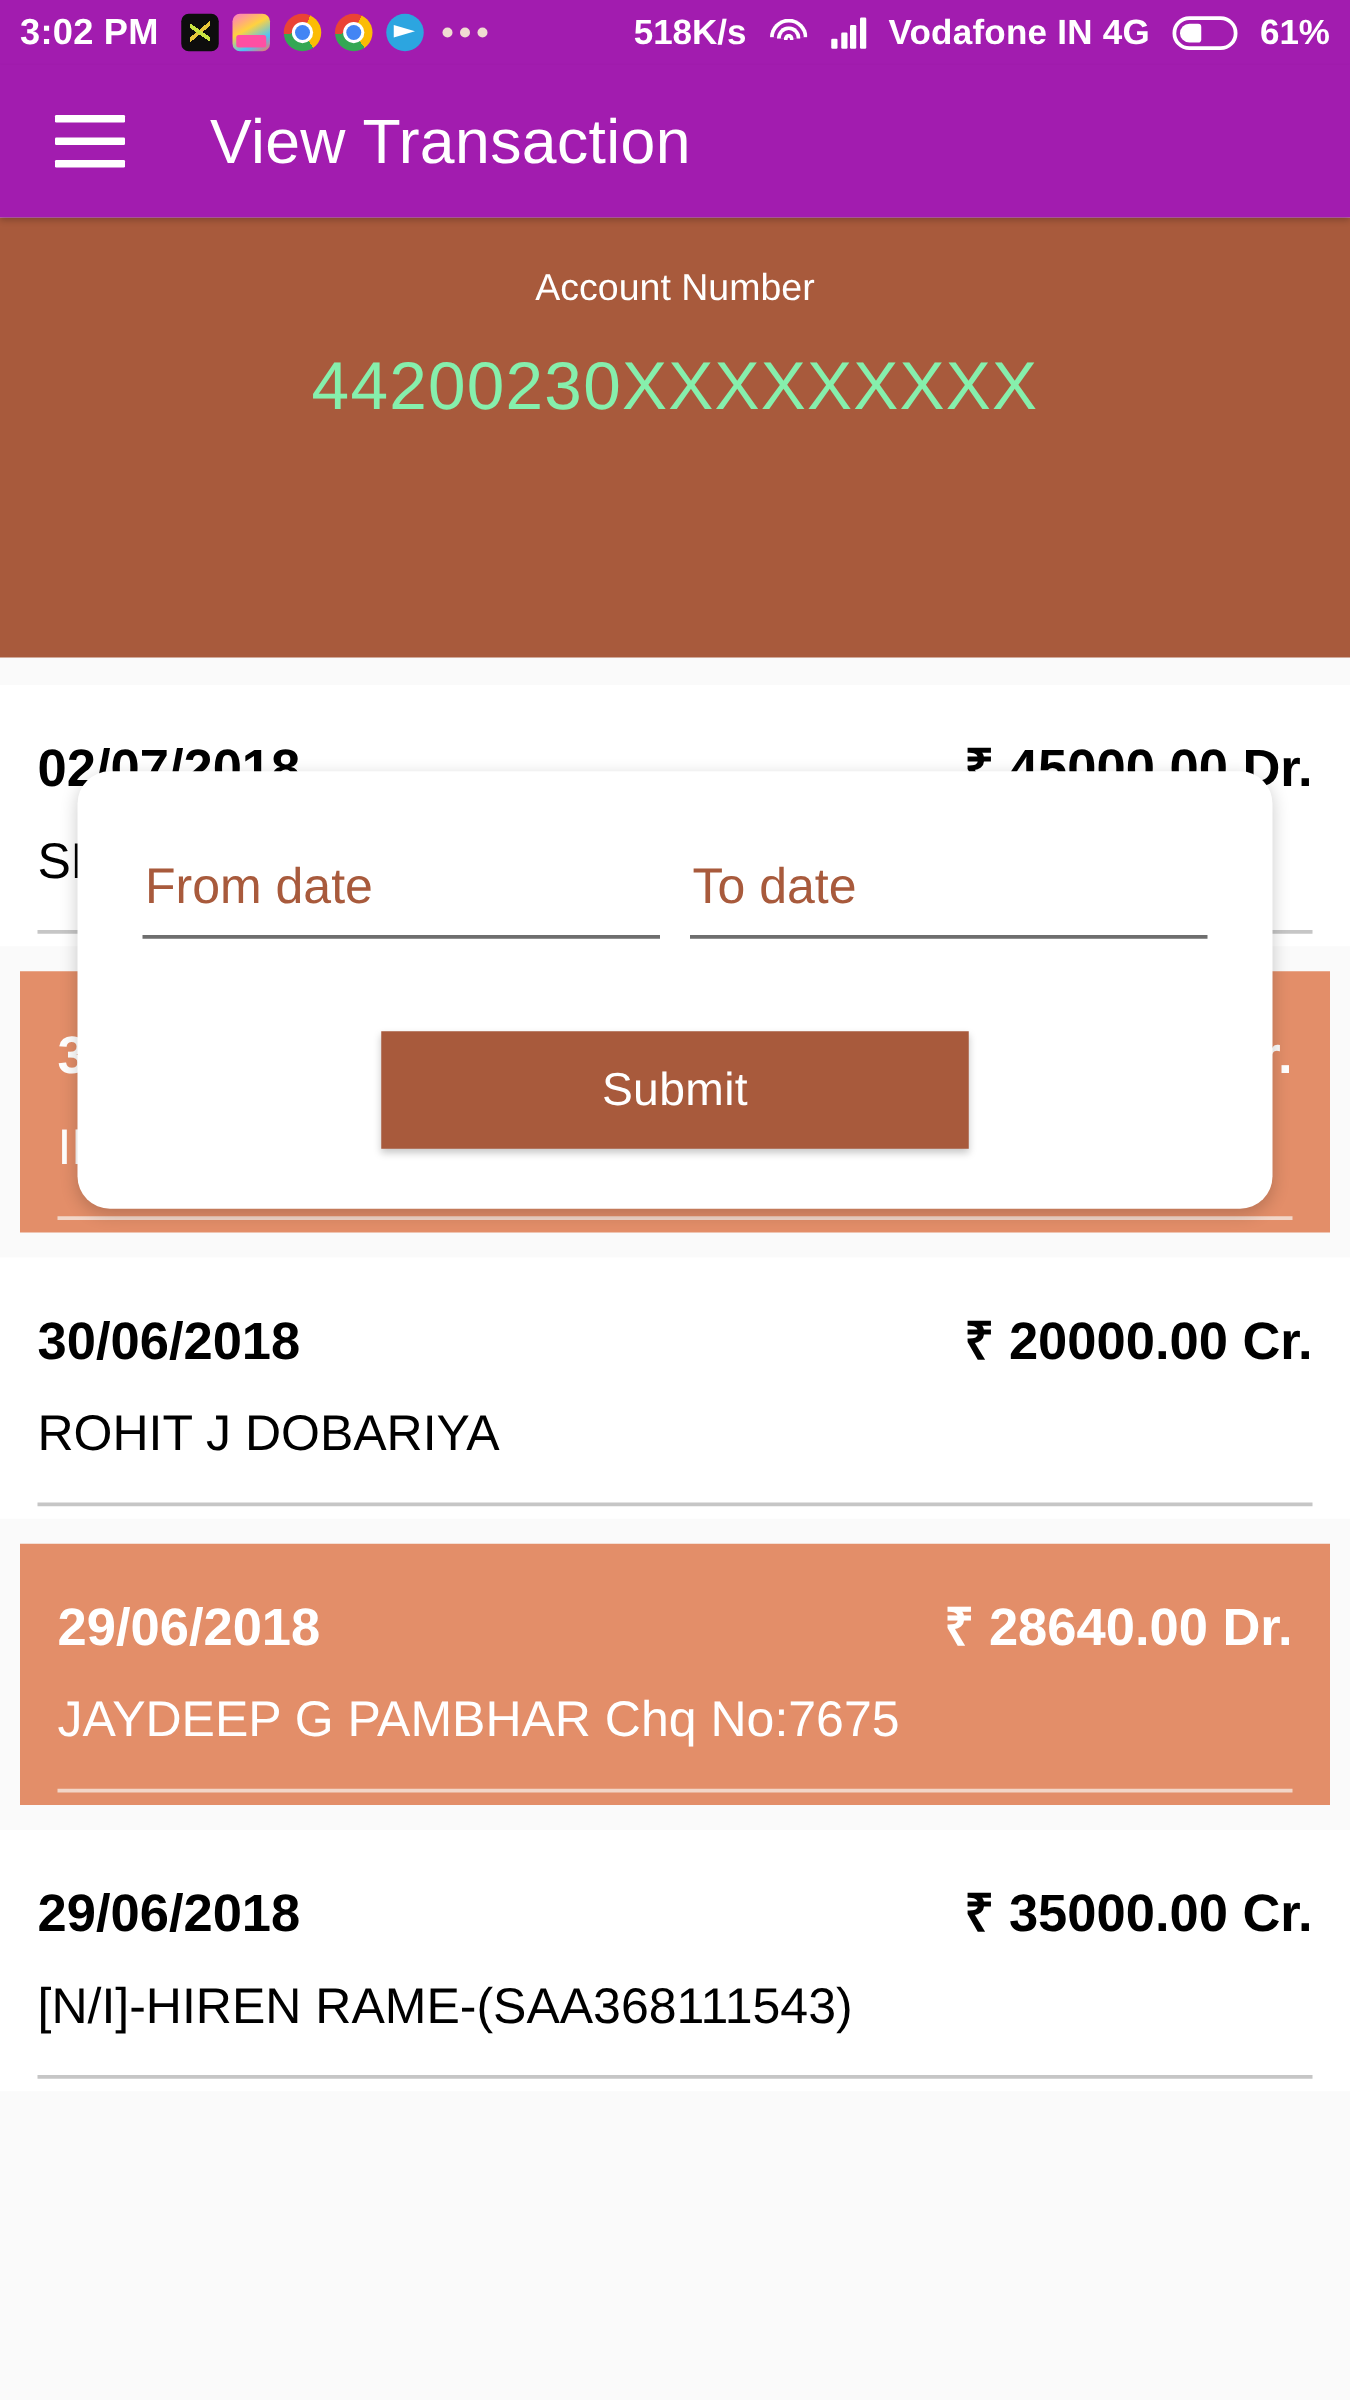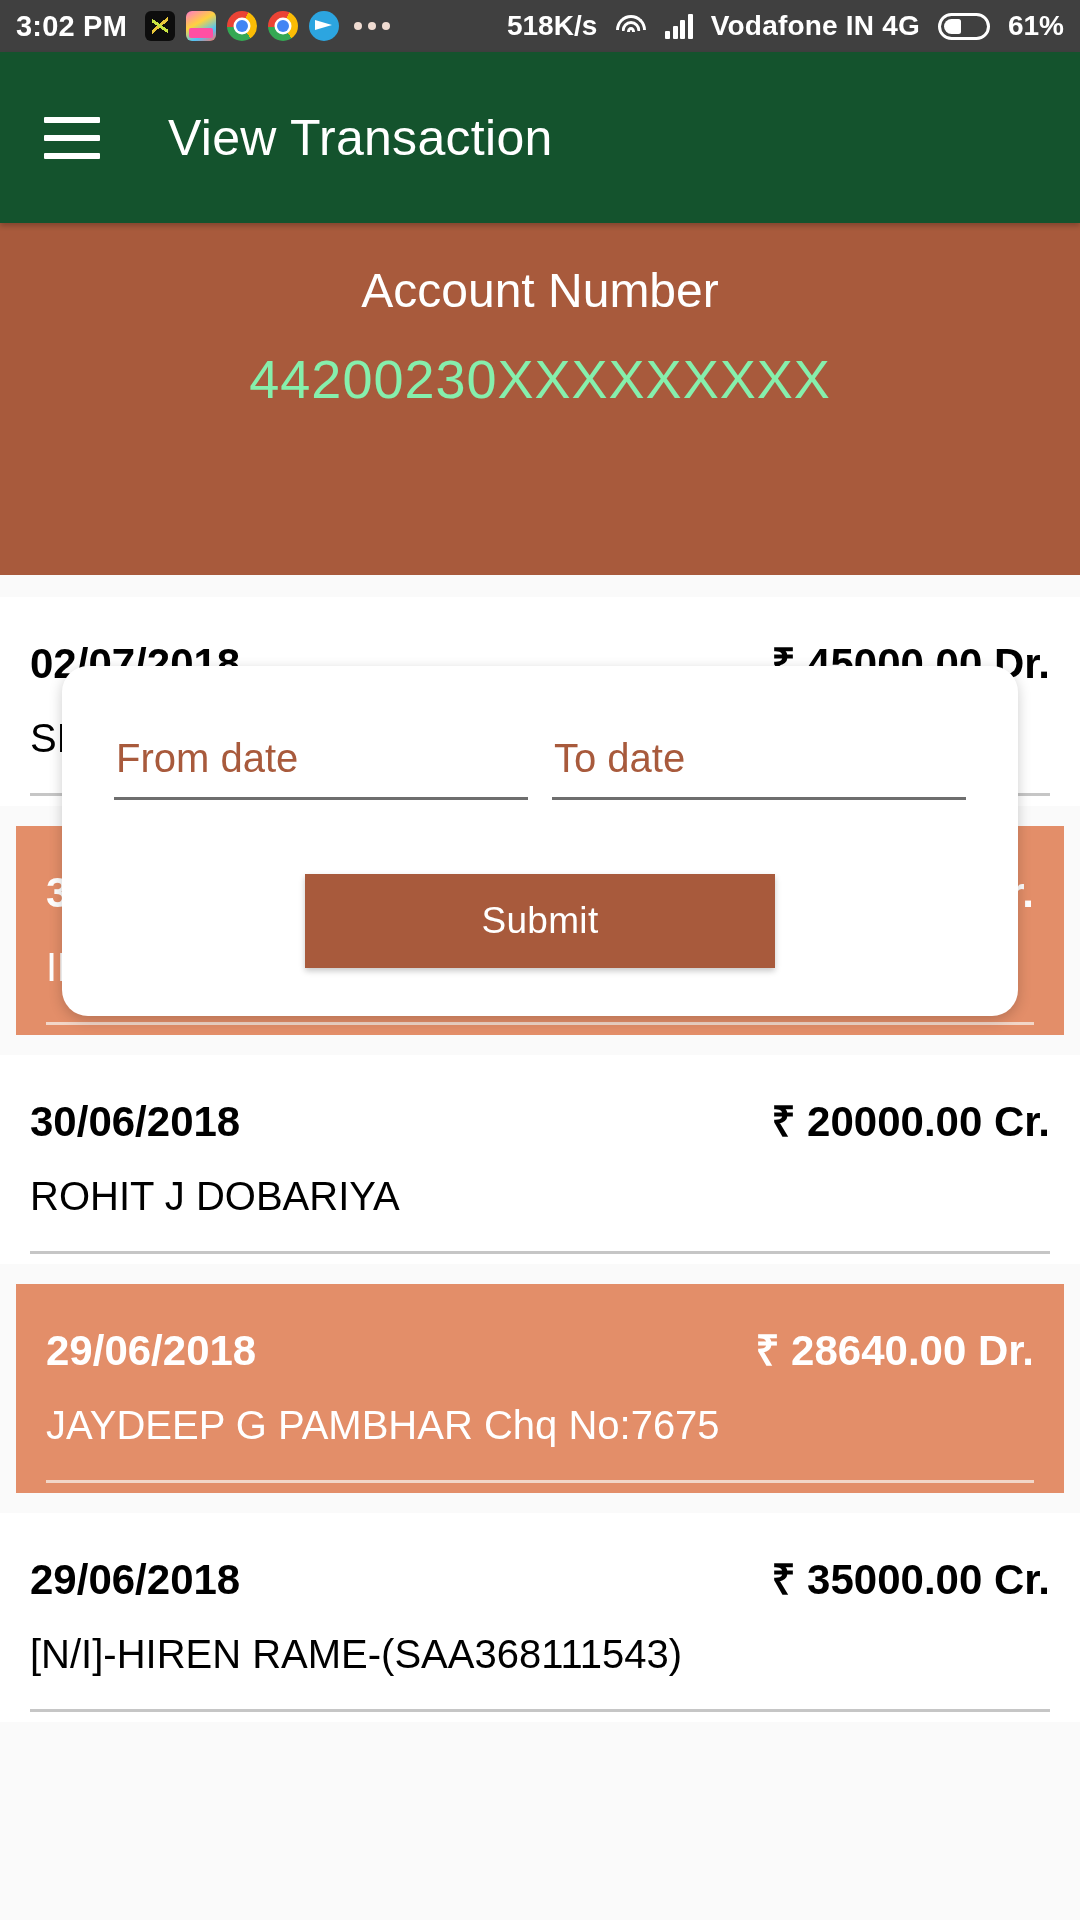--- a/index.html
+++ b/index.html
@@ -14,7 +14,7 @@
   
   .statusbar{
     height:52px; width:100%;
-    background:#404040;
+    background:#a21caf;
     display:flex; align-items:center;
     padding:0 16px;
     color:#ffffff;

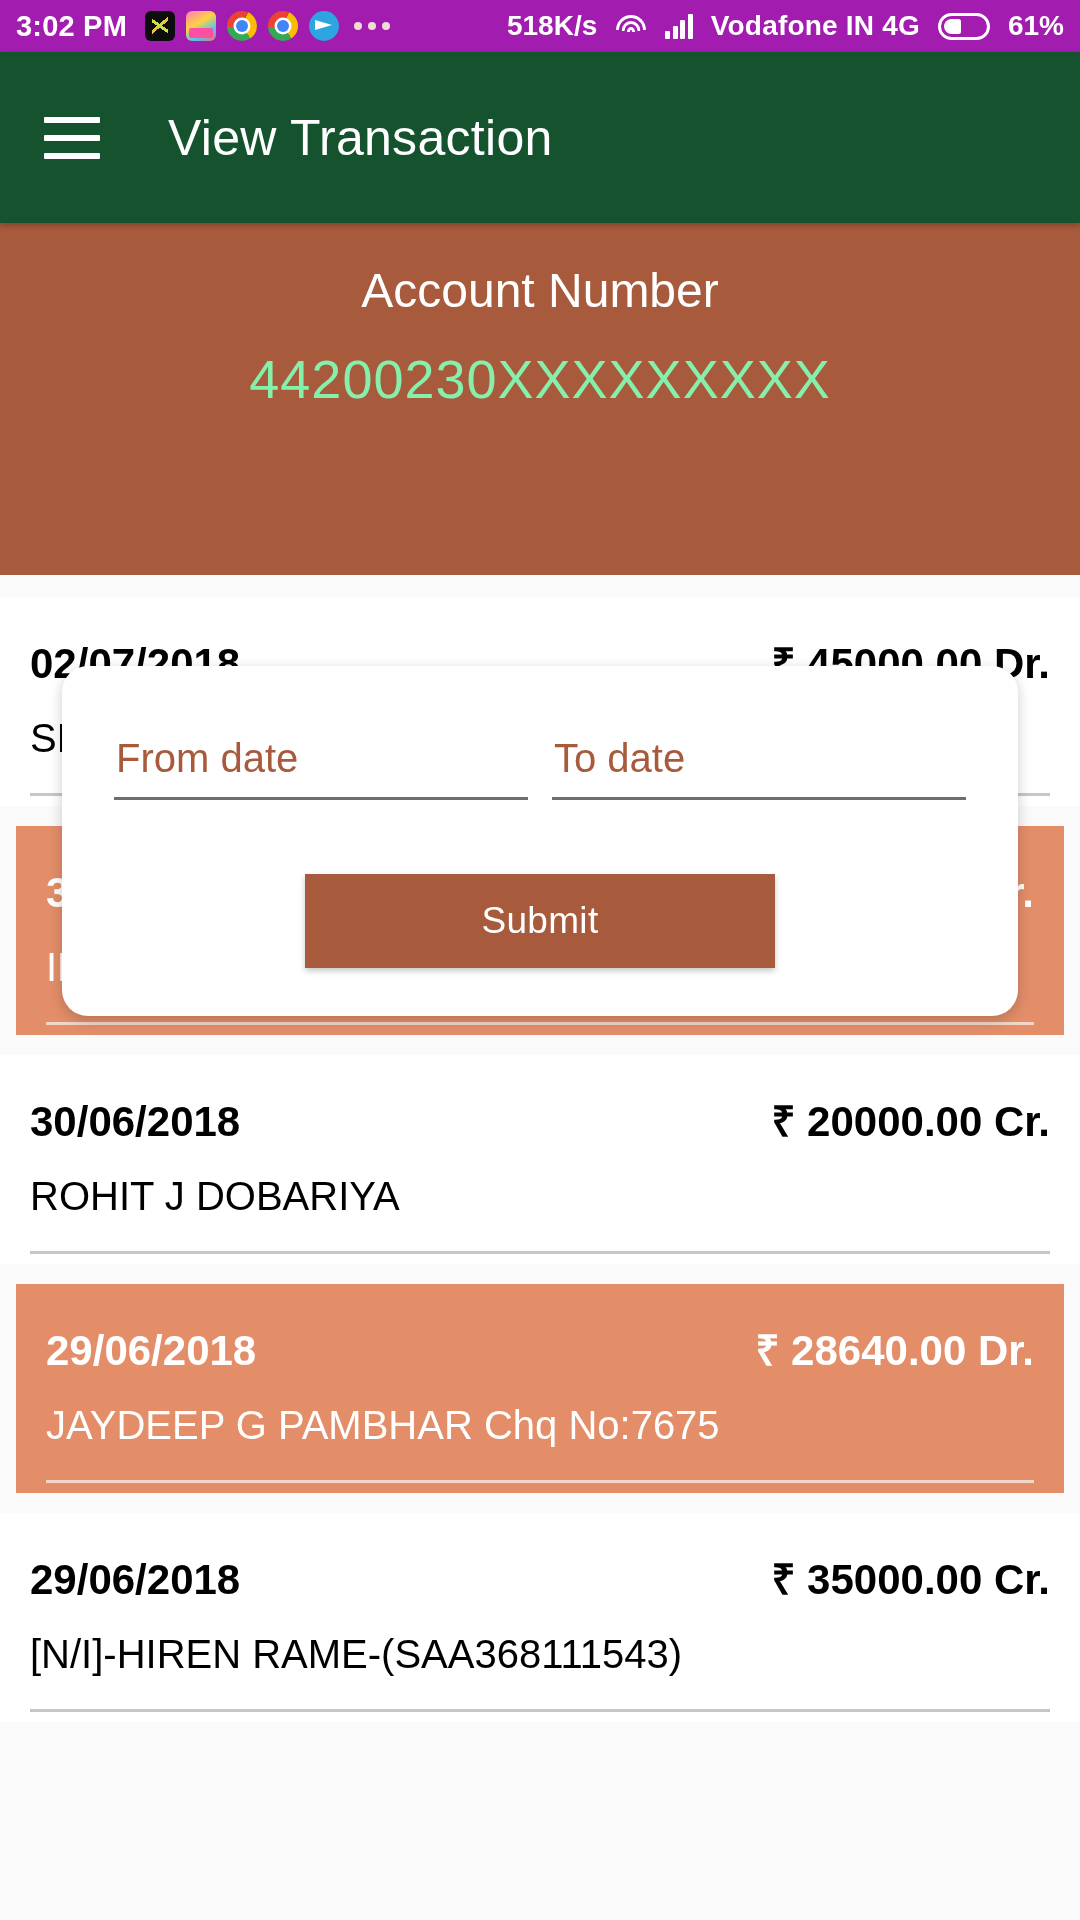--- a/index.html
+++ b/index.html
@@ -73,7 +73,7 @@
 
   
   .appbar{
-    height:171px; background:#14532d;
+    height:122px; background:#a21caf;
     display:flex; align-items:center; padding-left:44px;
     box-shadow:0 3px 5px rgba(0,0,0,.22);
     position:relative; z-index:5;

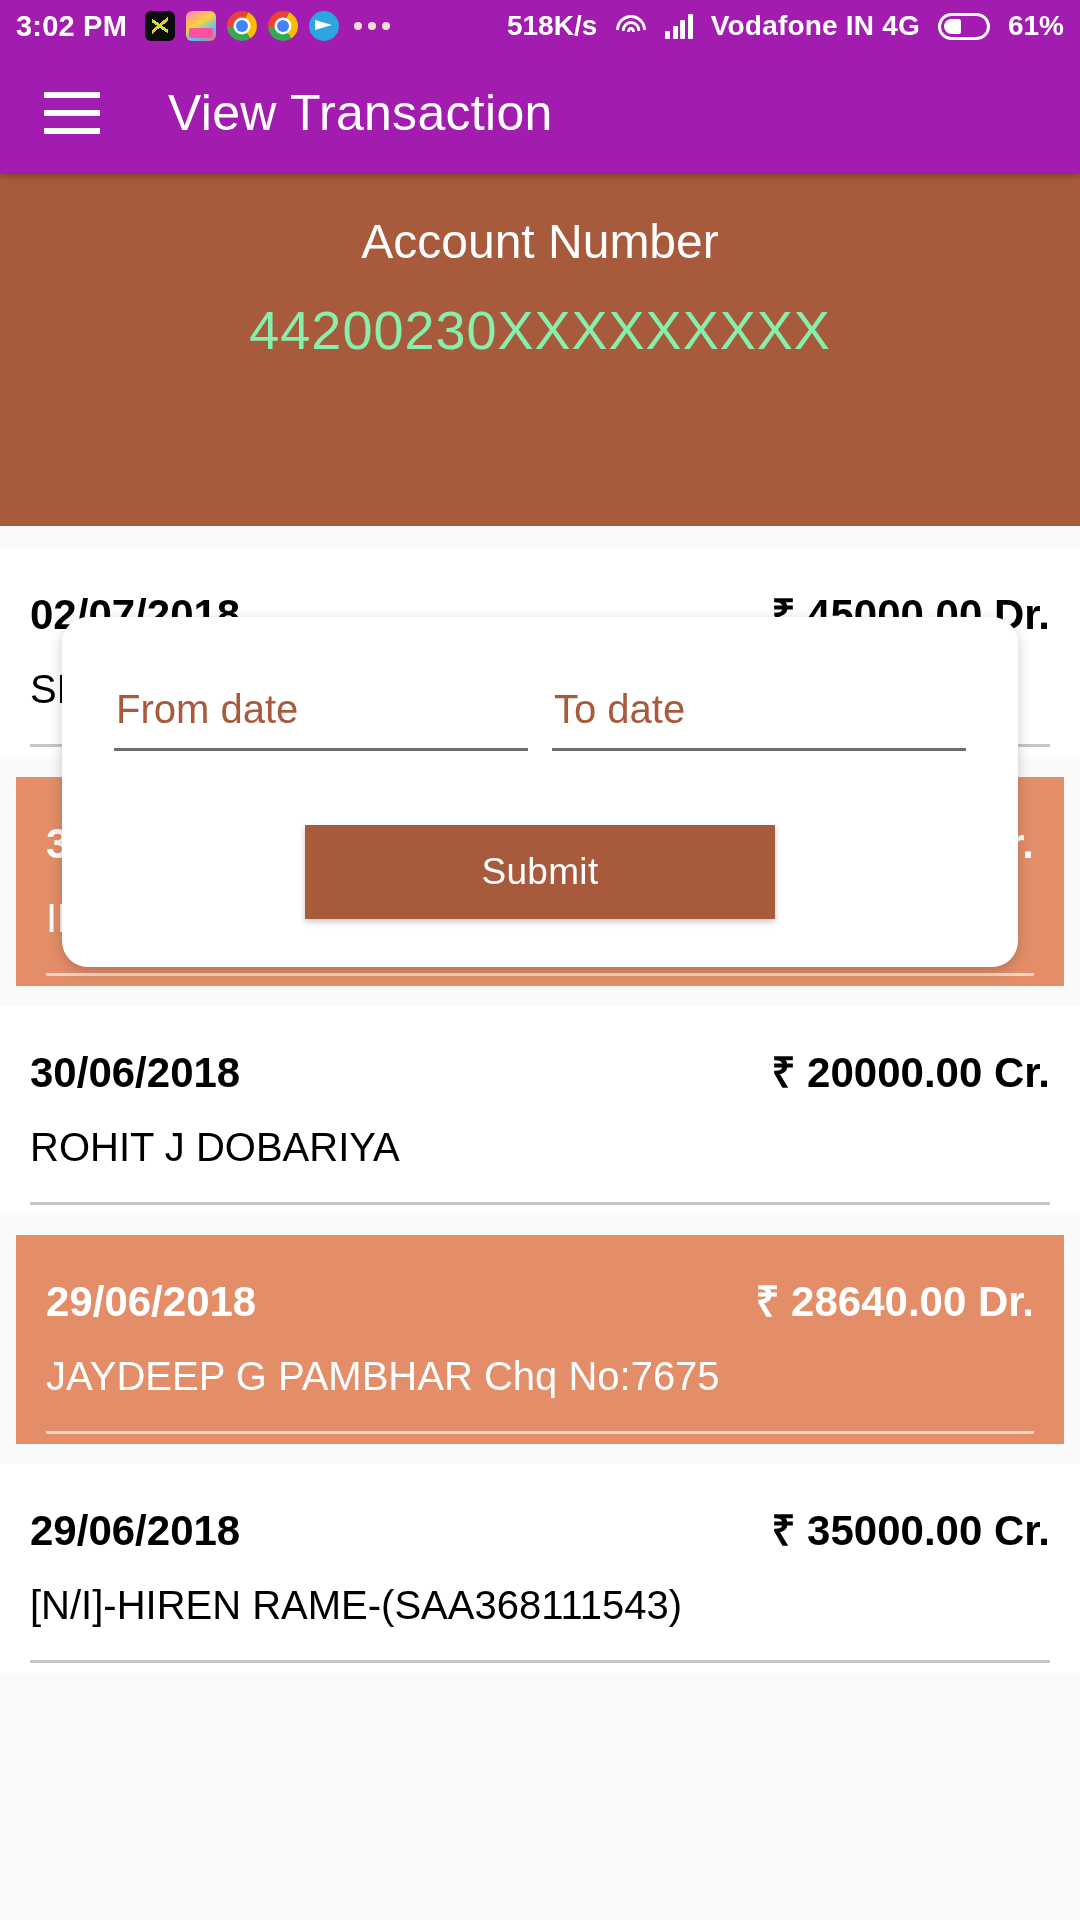--- a/index.html
+++ b/index.html
@@ -89,7 +89,7 @@
     background:#a85a3c; padding-top:40px; height:352px;
     position:relative;
   }
-  .acct-label{ text-align:center; color:#ffffff; font-size:48px; font-weight:normal; }
+  .acct-label{ text-align:center; color:#ffffff; font-size:30px; font-weight:normal; }
   .acct-number{ text-align:center; color:#86efac; font-size:54px; margin-top:30px; letter-spacing:1px; }
 
   

